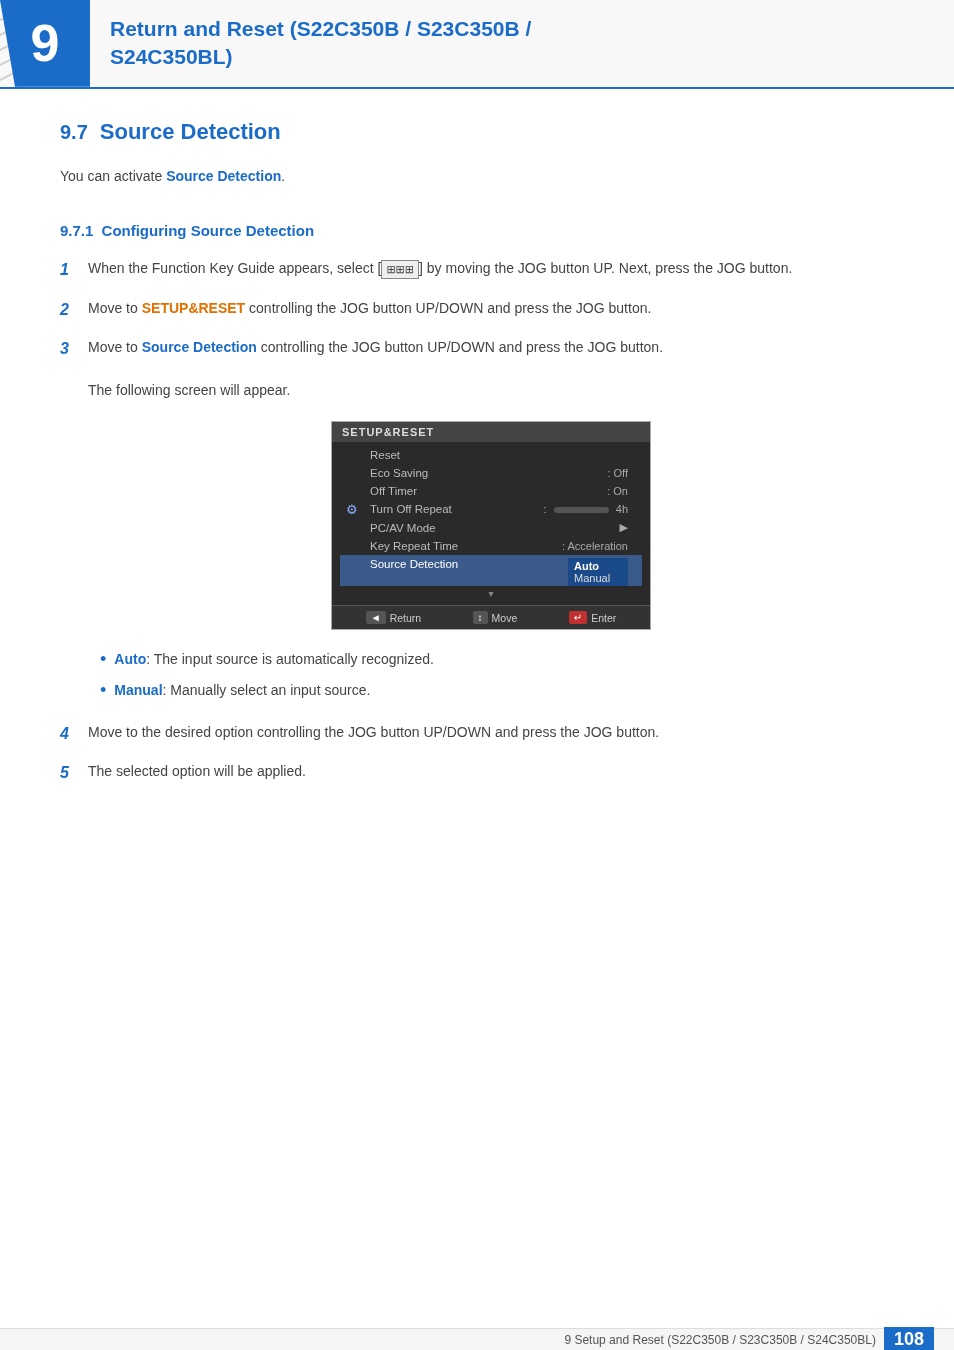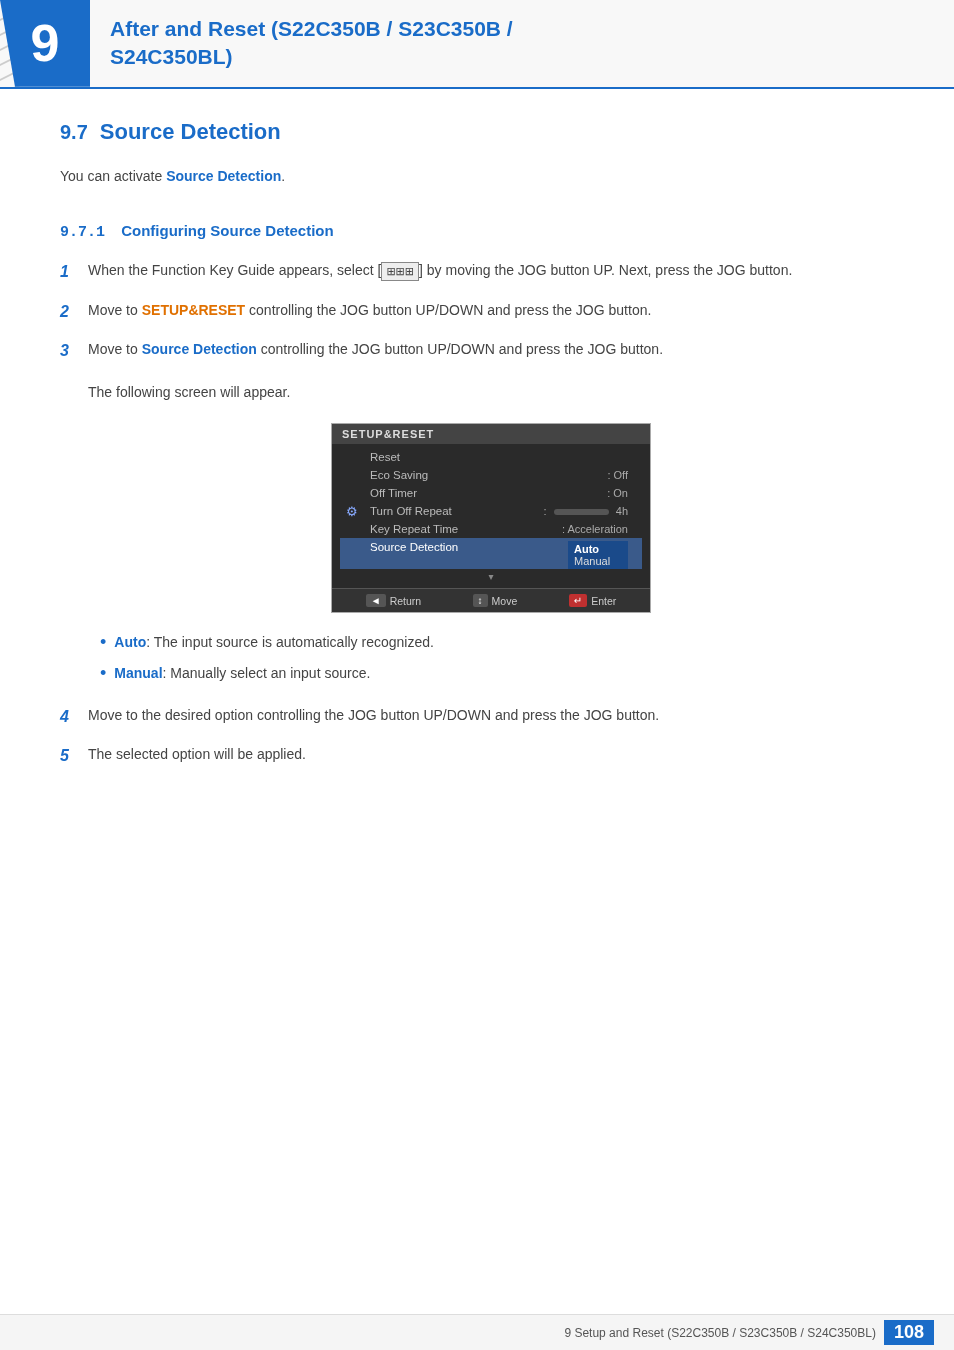--- a/index.html
+++ b/index.html
@@ -287,7 +287,7 @@
     </div>
     <div class="chap-title-box">
       <div>
-        <span>After and Reset (S22C350B / S23C350B /</span><br>
+        <span>Return and Reset (S22C350B / S23C350B /</span><br>
         <span>S24C350BL)</span>
       </div>
     </div>

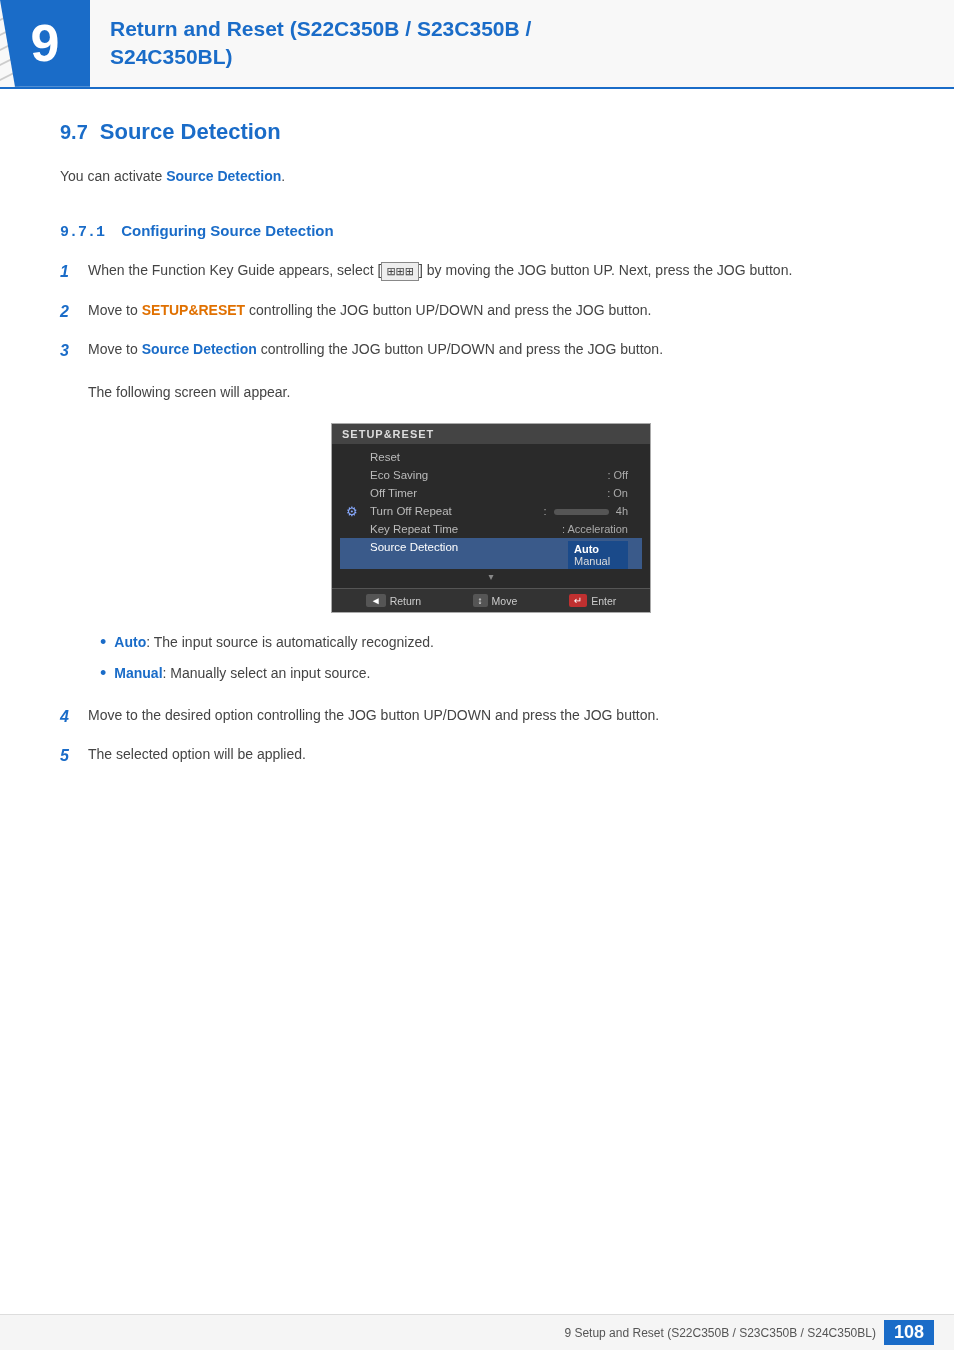--- a/index.html
+++ b/index.html
@@ -56,8 +56,7 @@
       margin-bottom: 18px;
     }
     .subsection-number {
-      margin-right: 12px;
-      font-family: Liberation Mono, monospace;
+      margin-right: 4px;
     }
 
     .steps {

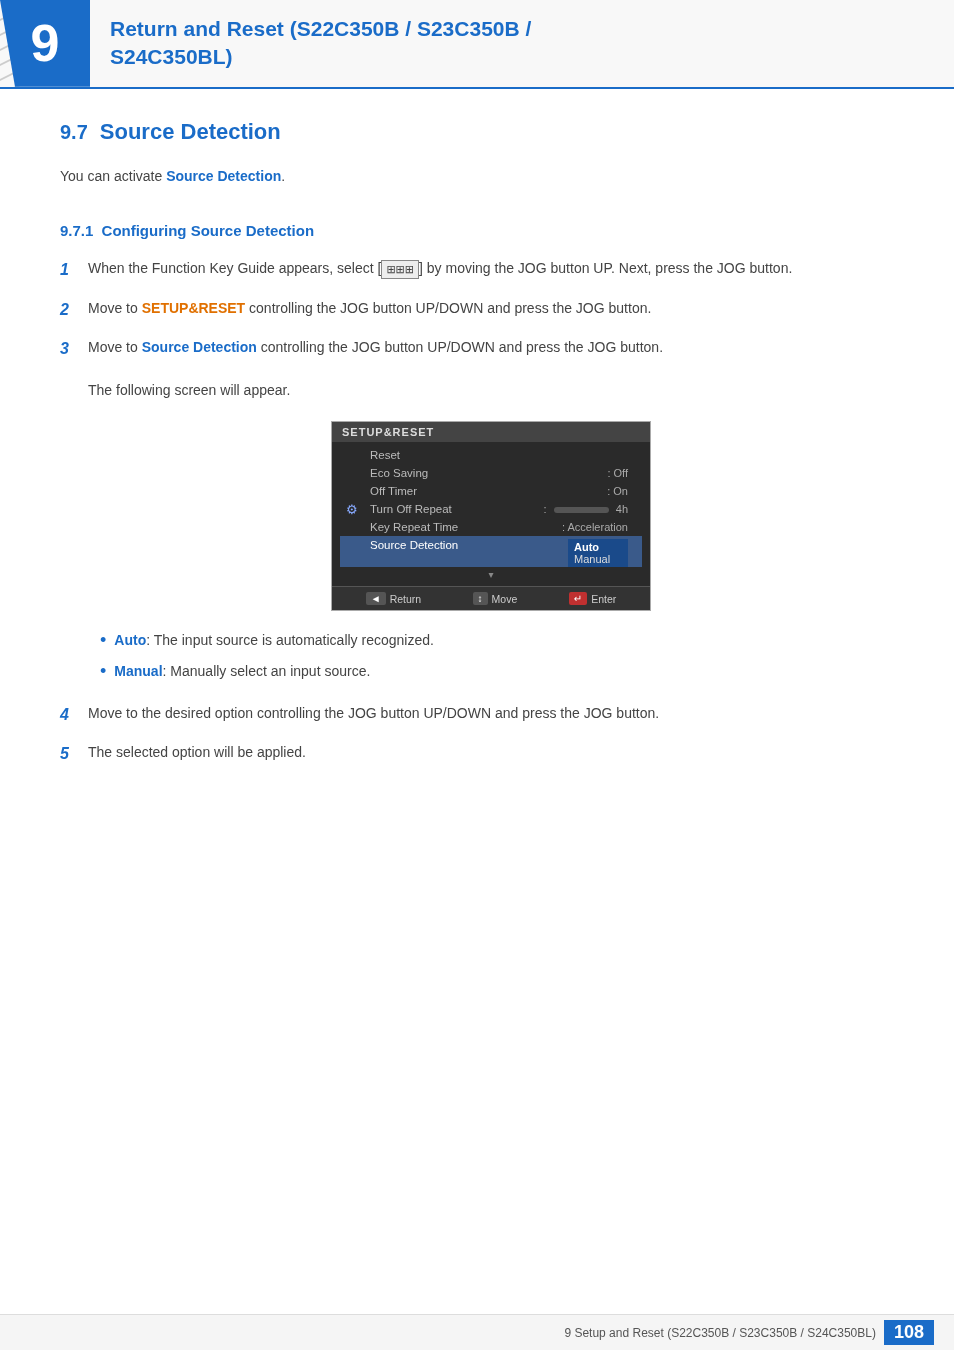--- a/index.html
+++ b/index.html
@@ -357,6 +357,10 @@
           <span class="row-value">: <span class="osd-slider"><span class="osd-slider-fill"></span></span> 4h</span>
         </div>
 
+        <div class="osd-row">
+          <span class="row-label">PC/AV Mode</span>
+          <span class="row-value osd-arrow">▶</span>
+        </div>
 
         <div class="osd-row">
           <span class="row-label">Key Repeat Time</span>

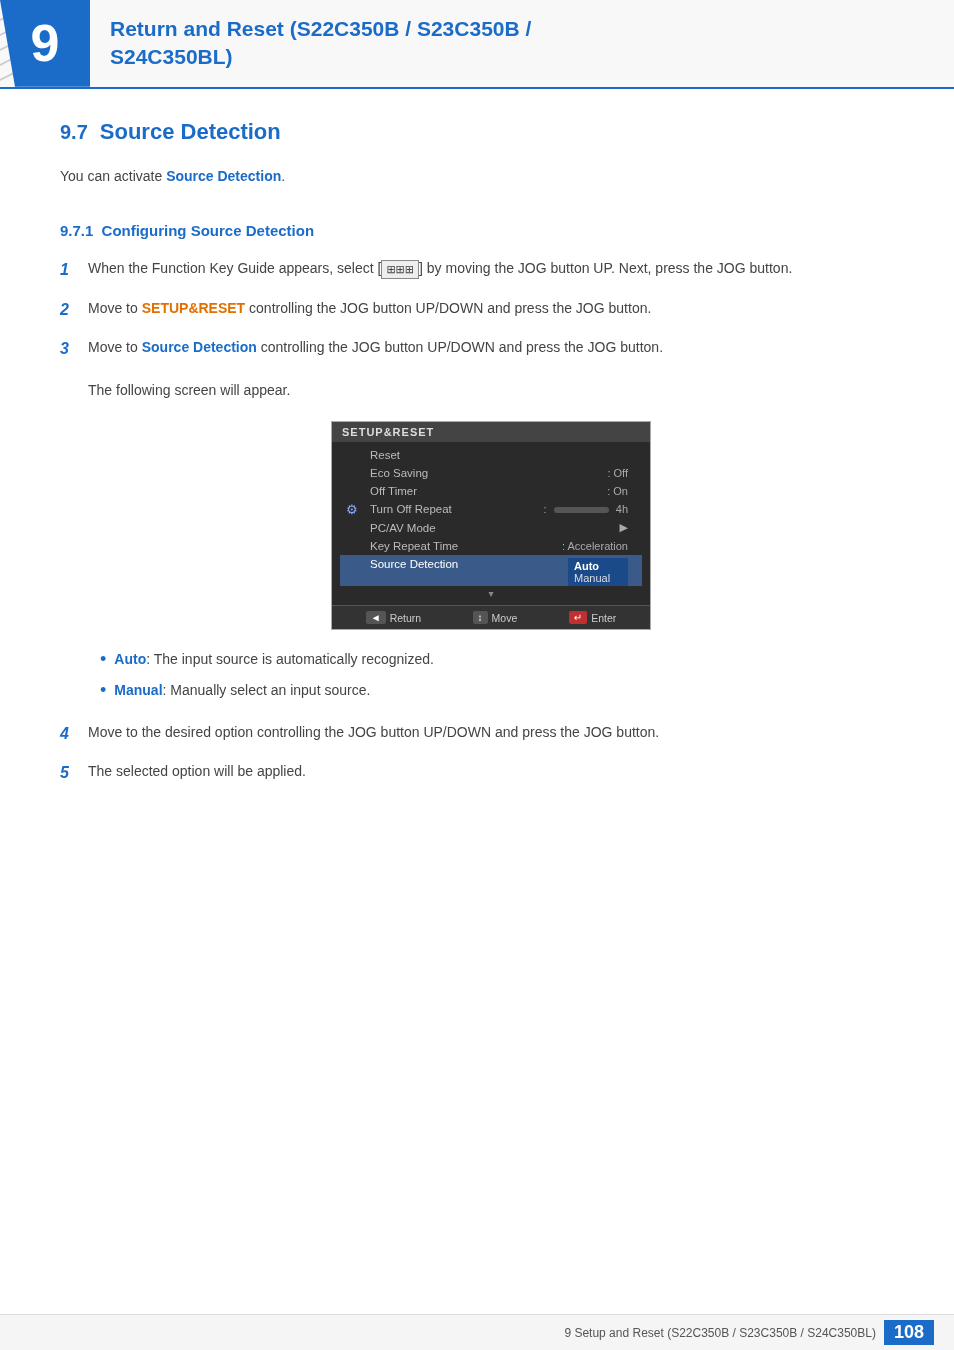--- a/index.html
+++ b/index.html
@@ -207,7 +207,7 @@
       bottom: 0;
       left: 0;
       right: 0;
-      height: 36px;
+      height: 22px;
       background: #f5f5f5;
       border-top: 1px solid #ddd;
       display: flex;

